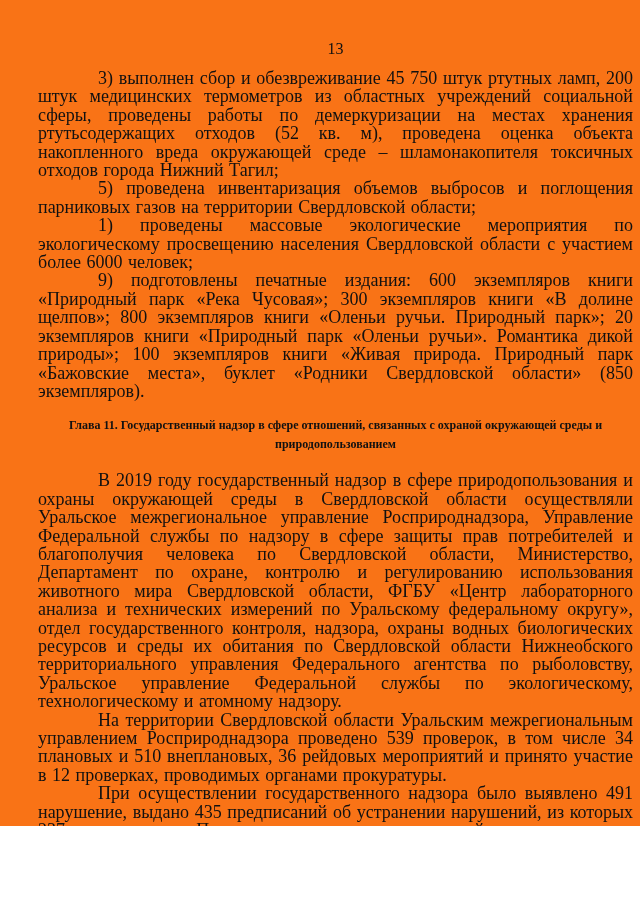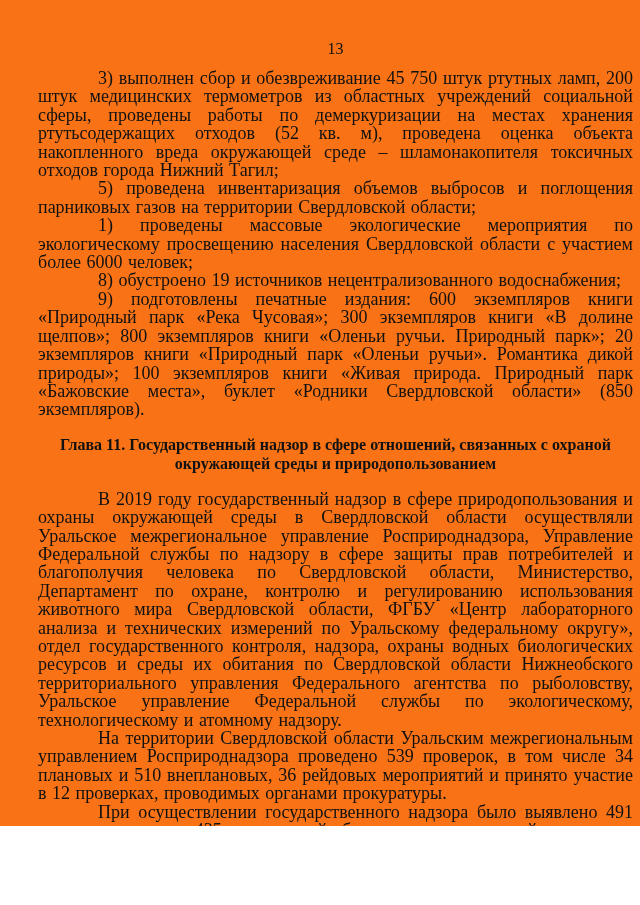--- a/index.html
+++ b/index.html
@@ -59,7 +59,6 @@
     <p class="body-par">3) выполнен сбор и обезвреживание 45 750 штук ртутных ламп, 200 штук медицинских термометров из областных учреждений социальной сферы, проведены работы по демеркуризации на местах хранения ртутьсодержащих отходов (52 кв. м), проведена оценка объекта накопленного вреда окружающей среде – шламонакопителя токсичных отходов города Нижний Тагил;</p>
     <p class="body-par">5) проведена инвентаризация объемов выбросов и поглощения парниковых газов на территории Свердловской области;</p>
     <p class="body-par">1) проведены массовые экологические мероприятия по экологическому просвещению населения Свердловской области с участием более 6000 человек;</p>
-    <p class="body-par">8) обустроено 19 источников нецентрализованного водоснабжения;</p>
     <p class="body-par">9) подготовлены печатные издания: 600 экземпляров книги «Природный парк «Река Чусовая»; 300 экземпляров книги «В долине щелпов»; 800 экземпляров книги «Оленьи ручьи. Природный парк»; 20 экземпляров книги «Природный парк «Оленьи ручьи». Романтика дикой природы»; 100 экземпляров книги «Живая природа. Природный парк «Бажовские места», буклет «Родники Свердловской области» (850 экземпляров).</p>
 
     <h2 class="chapter-heading">Глава 11. Государственный надзор в сфере отношений, связанных с охраной окружающей среды и природопользованием</h2>

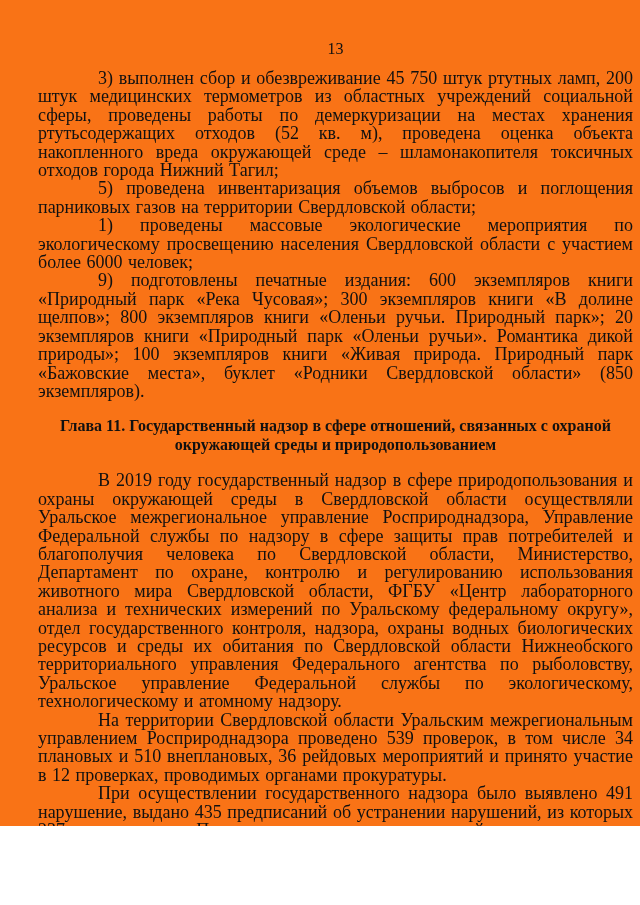--- a/index.html
+++ b/index.html
@@ -41,7 +41,7 @@
   }
   h2.chapter-heading {
     margin: 16px 0 17px 0;
-    font-size: 16px;
+    font-size: 12px;
     line-height: 19px;
     font-weight: bold;
     text-align: center;

